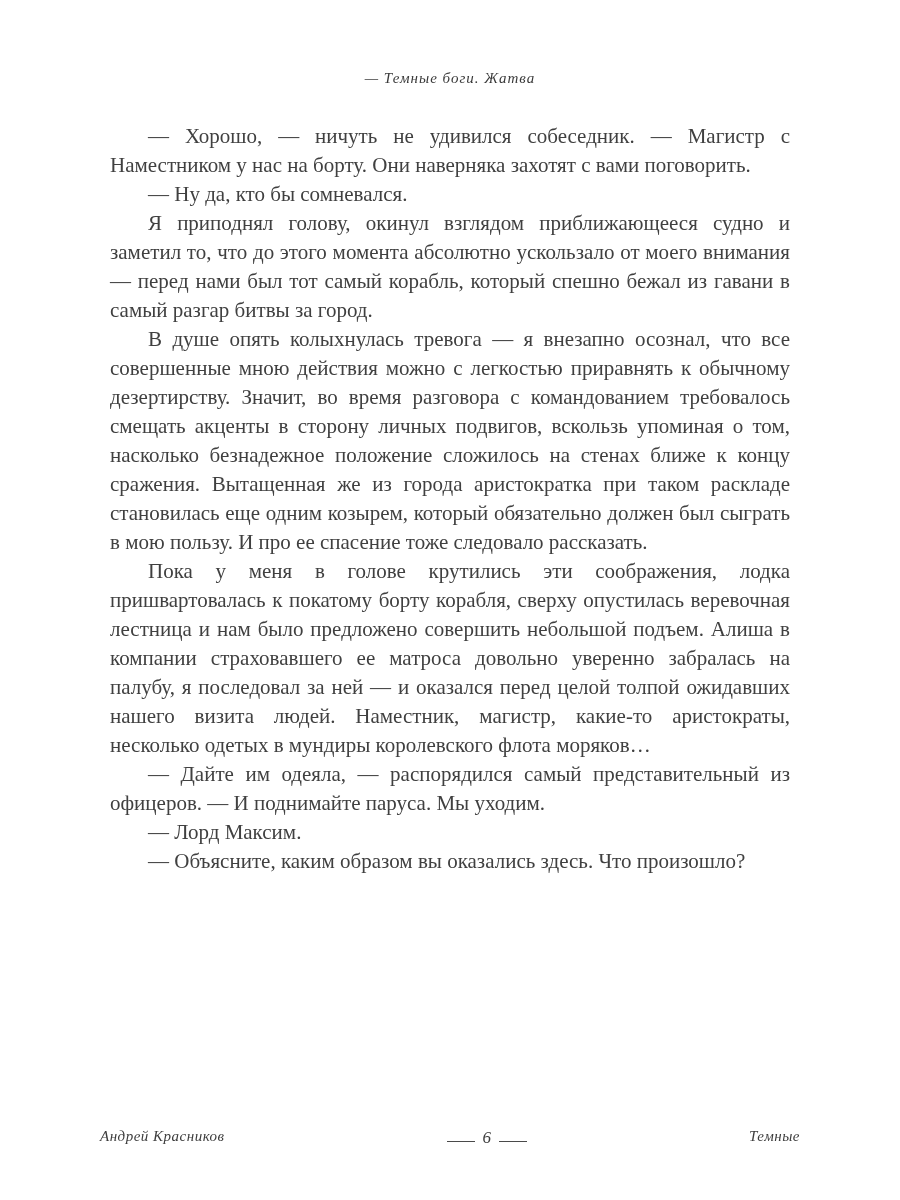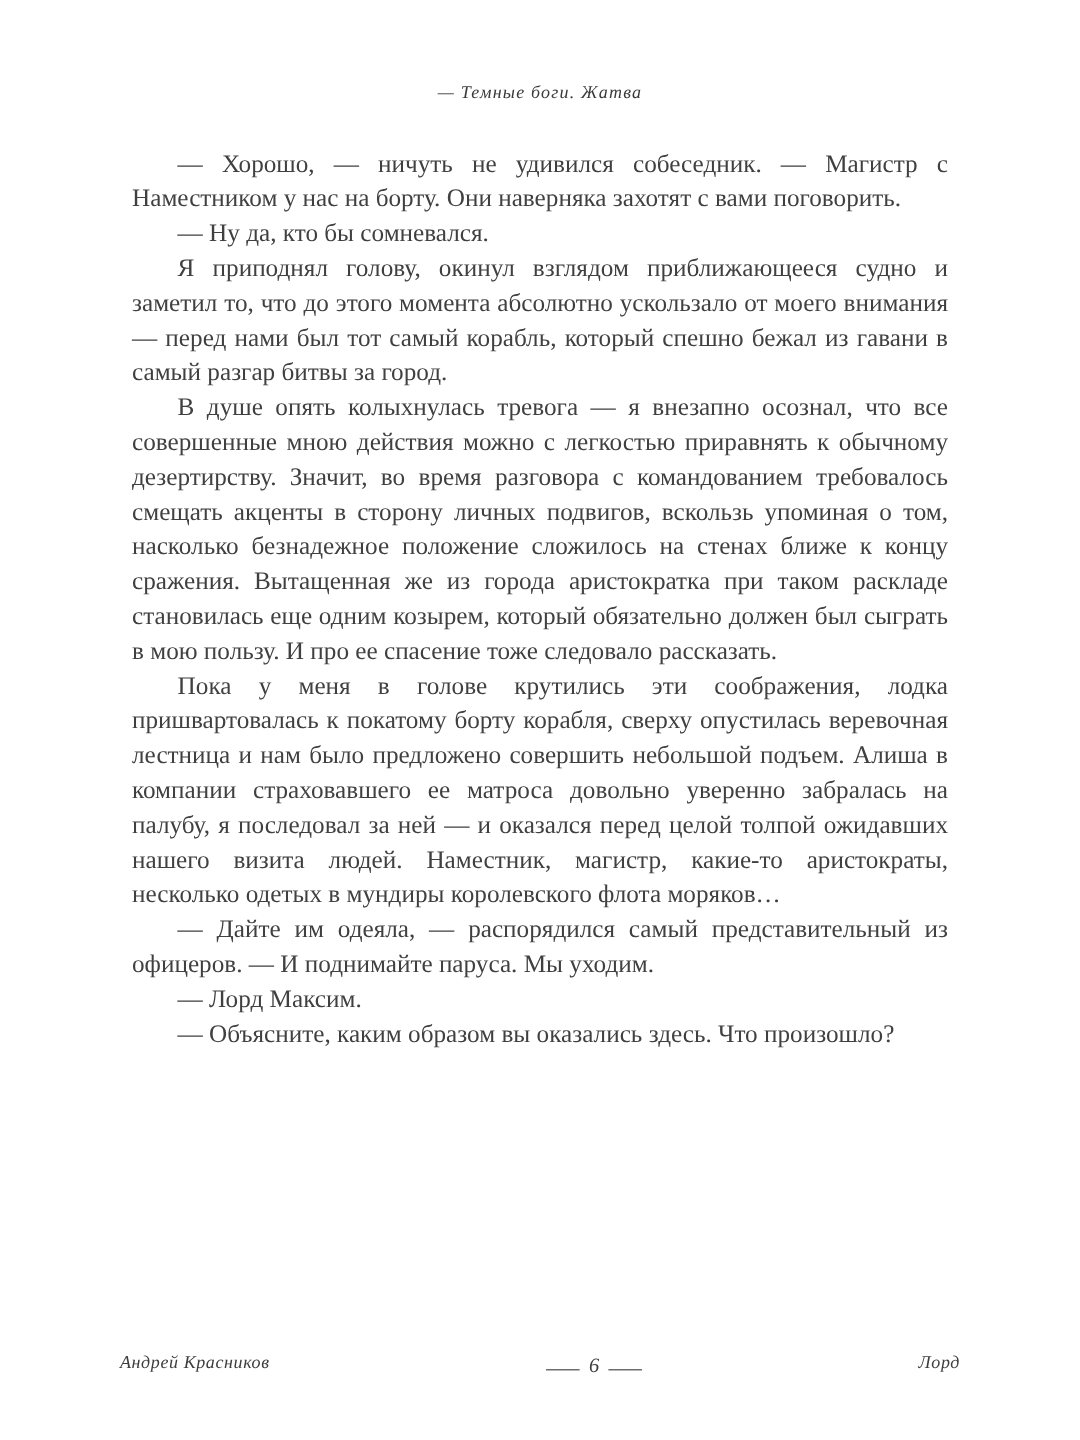--- a/index.html
+++ b/index.html
@@ -96,7 +96,7 @@
       <span>6</span>
       <span class="footer-rule"></span>
     </span>
-    <span class="footer-series">Лорд</span>
+    <span class="footer-series">Темные</span>
   </div>
 
 </div>

